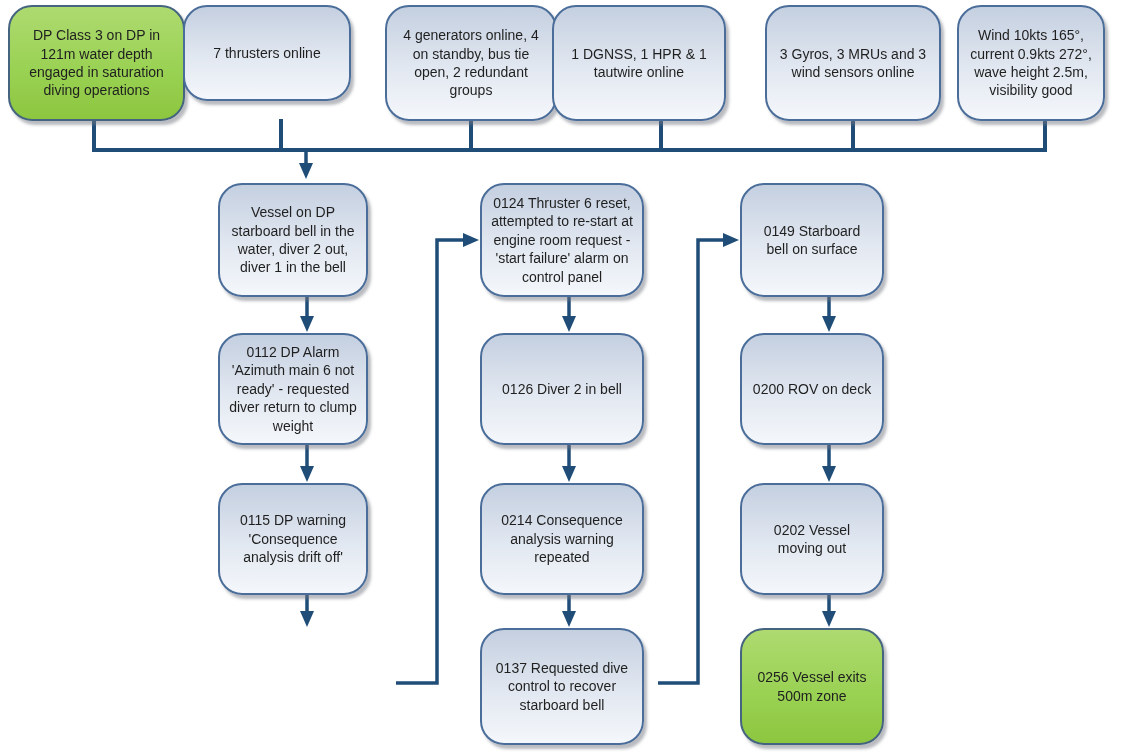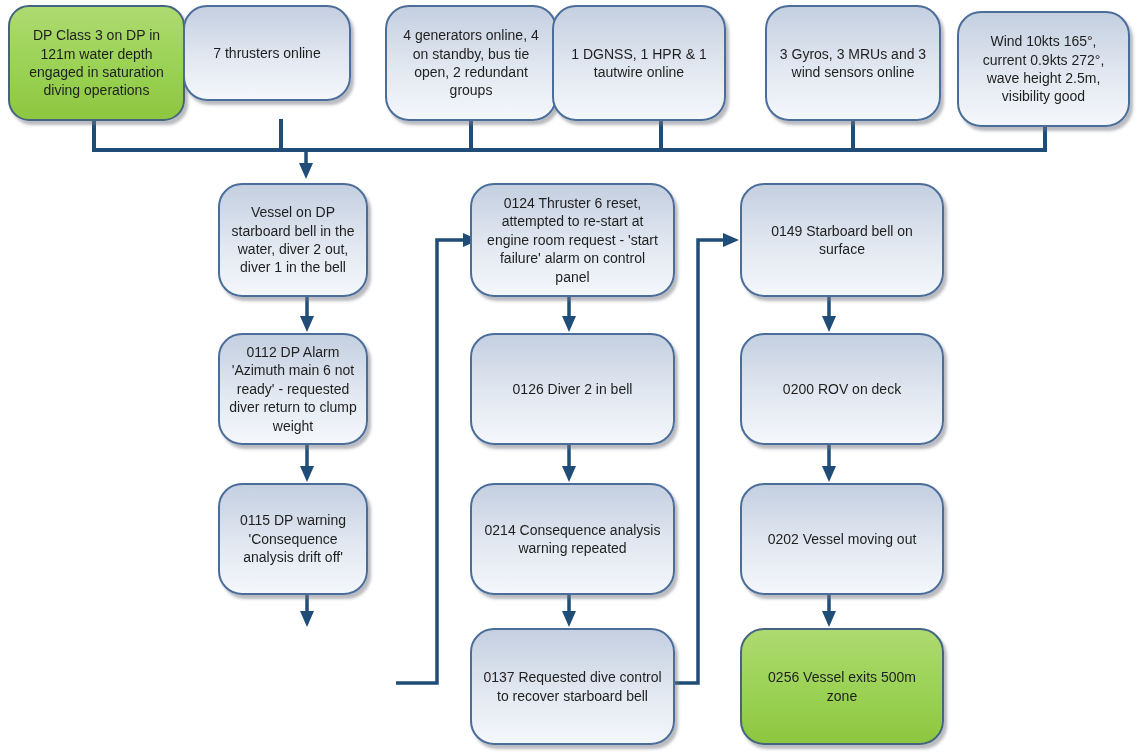--- a/index.html
+++ b/index.html
@@ -45,7 +45,7 @@
     border-color: #44647f;
   }
   
-  .t0 { left: 8px;   top: 5px; width: 177px; height: 116px; border-radius: 21px; }
+  .t0 { left: 8px;   top: 5px; width: 177px; height: 116px; }
   .t1 { left: 183px; top: 5px; width: 168px; height: 96px; }
   .t2 { left: 385px; top: 5px; width: 172px; height: 116px; }
   .t3 { left: 552px; top: 5px; width: 174px; height: 116px; }

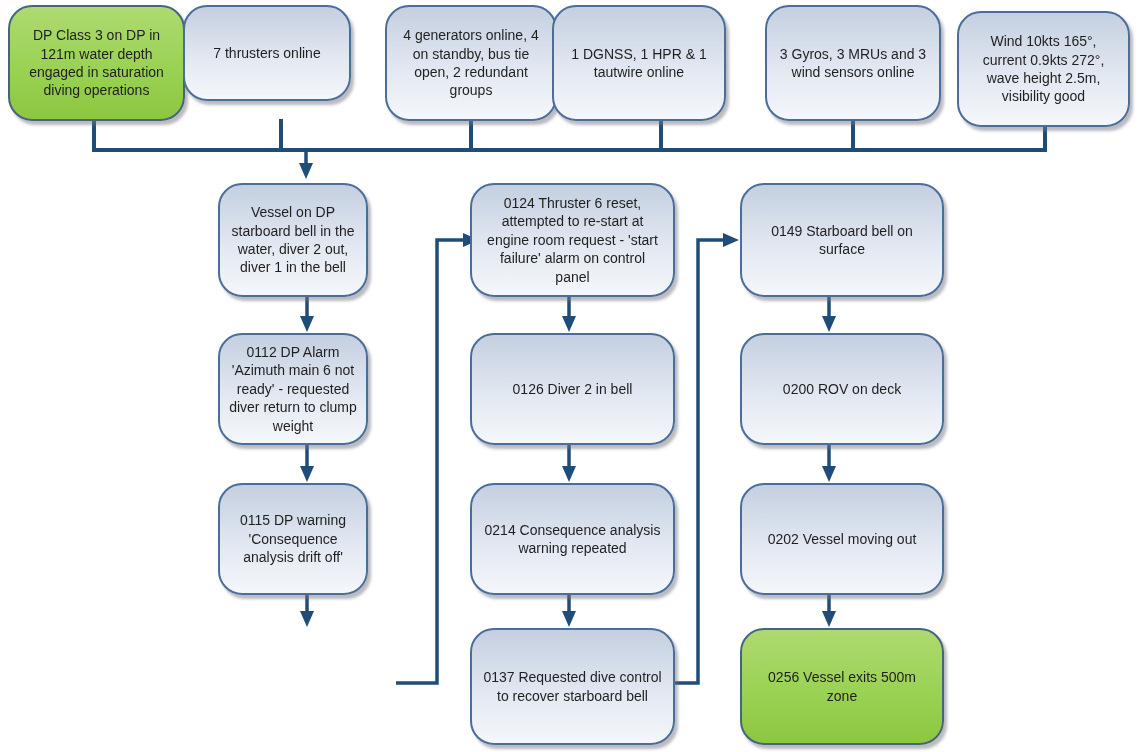--- a/index.html
+++ b/index.html
@@ -50,7 +50,7 @@
   .t2 { left: 385px; top: 5px; width: 172px; height: 116px; }
   .t3 { left: 552px; top: 5px; width: 174px; height: 116px; }
   .t4 { left: 765px; top: 5px; width: 176px; height: 116px; }
-  .t5 { left: 957px; top: 11px; width: 173px; height: 116px; }
+  .t5 { left: 957px; top: 5px; width: 148px; height: 116px; }
   
   .c1 { left: 218px; width: 150px; }
   .c2 { left: 470px; width: 205px; }

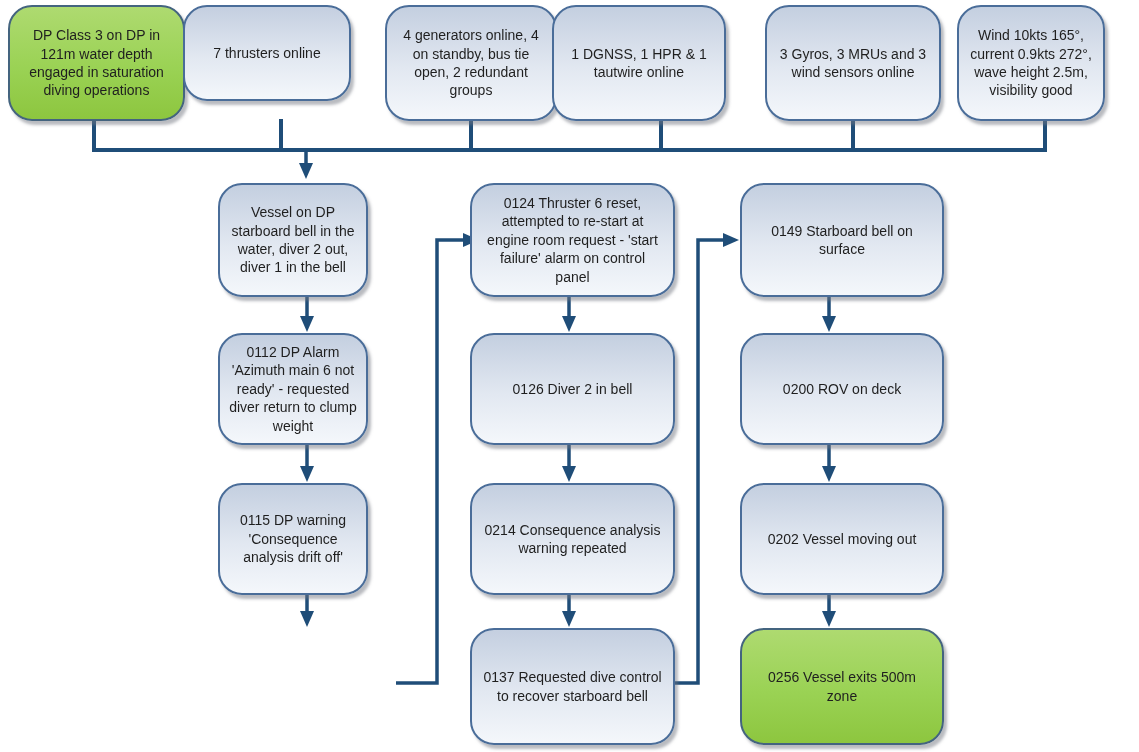--- a/index.html
+++ b/index.html
@@ -53,7 +53,7 @@
   .t5 { left: 957px; top: 5px; width: 148px; height: 116px; }
   
   .c1 { left: 218px; width: 150px; }
-  .c2 { left: 470px; width: 205px; }
+  .c2 { left: 480px; width: 164px; }
   .c3 { left: 740px; width: 204px; }
   .r1 { top: 183px; height: 114px; }
   .r2 { top: 333px; height: 112px; }

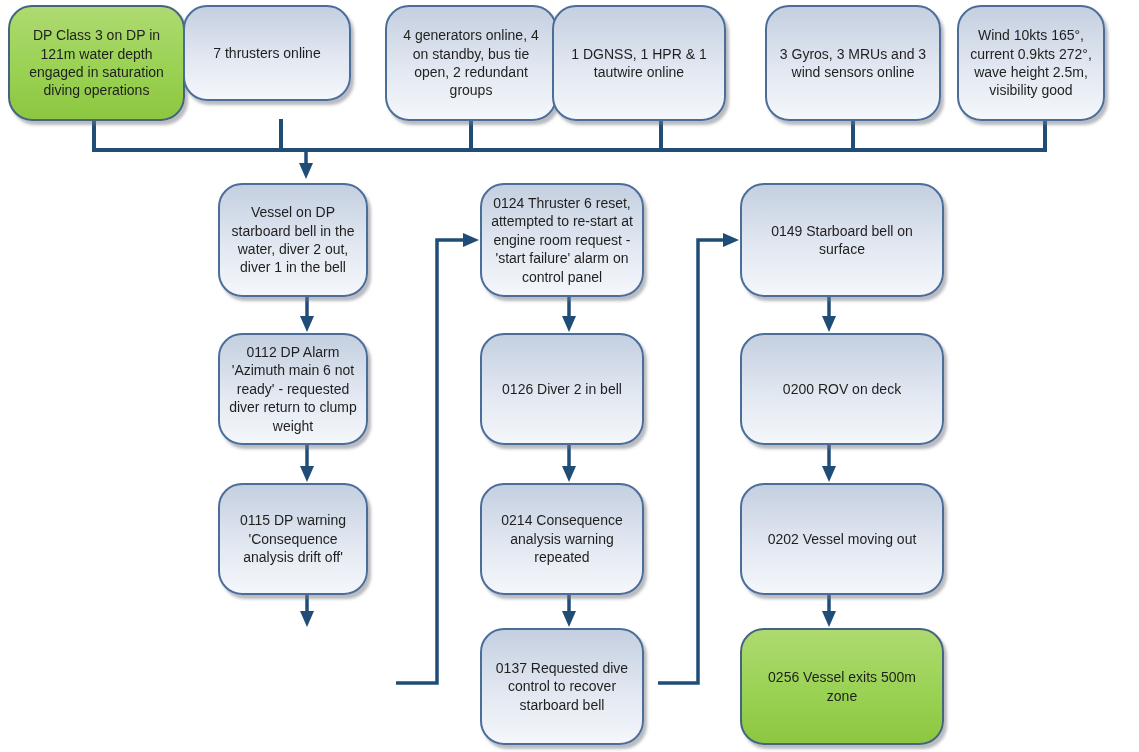--- a/index.html
+++ b/index.html
@@ -54,7 +54,7 @@
   
   .c1 { left: 218px; width: 150px; }
   .c2 { left: 480px; width: 164px; }
-  .c3 { left: 740px; width: 204px; }
+  .c3 { left: 740px; width: 144px; }
   .r1 { top: 183px; height: 114px; }
   .r2 { top: 333px; height: 112px; }
   .r3 { top: 483px; height: 112px; }

